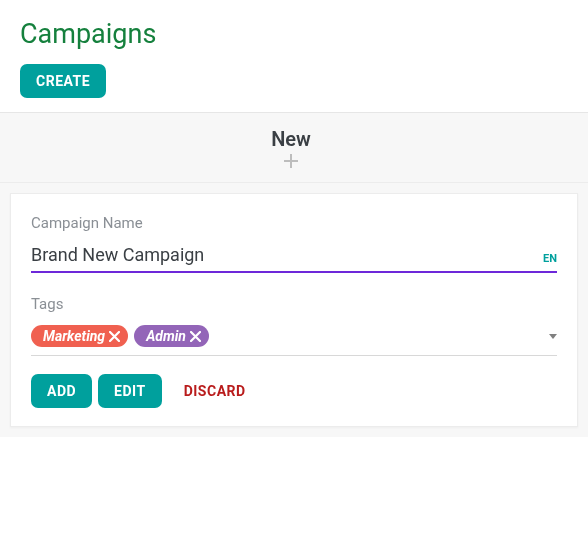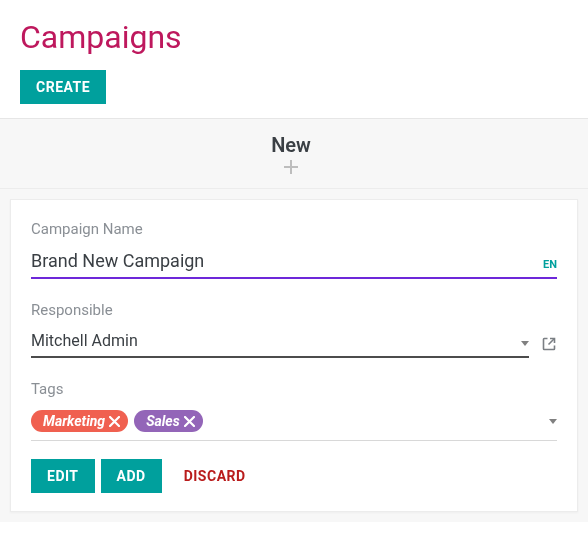--- a/index.html
+++ b/index.html
@@ -5,7 +5,7 @@
   * { box-sizing: border-box; margin: 0; padding: 0; }
   html, body { width: 588px; height: 547px; font-family: -apple-system, BlinkMacSystemFont, "Segoe UI", Roboto, "Helvetica Neue", Arial, sans-serif; background: #fff; color: #374151; }
   .header { padding: 18px 20px 14px 20px; border-bottom: 1px solid #e6e6e6; }
-  .header-title { font-size: 32px; font-weight: 400; color: #be185d; margin-bottom: 14px; }
+  .header-title { font-size: 27px; font-weight: 400; color: #15803d; margin-bottom: 14px; }
   .btn { display: inline-flex; align-items: center; justify-content: center; font-weight: 700; font-size: 14px; letter-spacing: 0.5px; border: none; cursor: pointer; padding: 9px 16px; font-family: inherit; }
   .btn-primary { background: #00a09d; color: #fff; }
   .btn-discard { background: transparent; color: #b91c1c; font-weight: 700; }

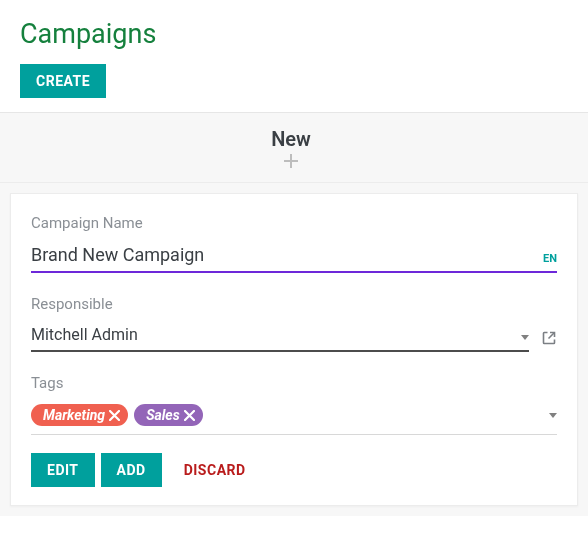--- a/index.html
+++ b/index.html
@@ -7,7 +7,7 @@
   .header { padding: 18px 20px 14px 20px; border-bottom: 1px solid #e6e6e6; }
   .header-title { font-size: 27px; font-weight: 400; color: #15803d; margin-bottom: 14px; }
   .btn { display: inline-flex; align-items: center; justify-content: center; font-weight: 700; font-size: 14px; letter-spacing: 0.5px; border: none; cursor: pointer; padding: 9px 16px; font-family: inherit; }
-  .btn-primary { background: #00a09d; color: #fff; }
+  .btn-primary { background: #00a09d; color: #fff; border-radius: 7px; }
   .btn-discard { background: transparent; color: #b91c1c; font-weight: 700; }
   .stage-row { display: flex; align-items: center; justify-content: space-between; padding: 14px 16px 10px 10px; background: #f7f7f7; border-bottom: 1px solid #ececec; flex-direction: column; }
   .stage-title { font-size: 20px; font-weight: 600; color: #3a3f44; }

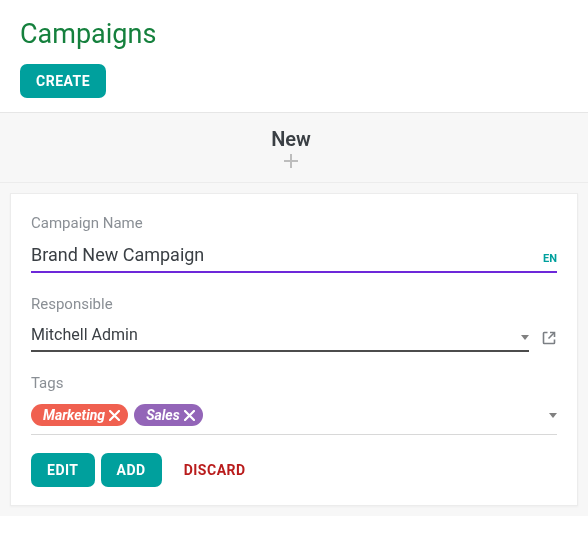--- a/index.html
+++ b/index.html
@@ -62,22 +62,6 @@
       </div>
     </div>
 
-    <div class="field">
-      <label class="field-label">Responsible</label>
-      <div class="resp-outer">
-        <div class="resp-row">
-          <input class="resp-input" type="text" value="Mitchell Admin" style="">
-          <div class="caret"></div>
-        </div>
-        <span class="ext-link">
-          <svg width="16" height="16" viewBox="0 0 16 16" fill="none" stroke="#7b7f84" stroke-width="1.6">
-            <path d="M6.5 2.5H3.2c-.4 0-.7.3-.7.7v9.6c0 .4.3.7.7.7h9.6c.4 0 .7-.3.7-.7V9.5"></path>
-            <path d="M9 2.5h4.5V7"></path>
-            <path d="M13.2 2.8L7.5 8.5"></path>
-          </svg>
-        </span>
-      </div>
-    </div>
 
     <div class="tags-field">
       <label class="field-label">Tags</label>

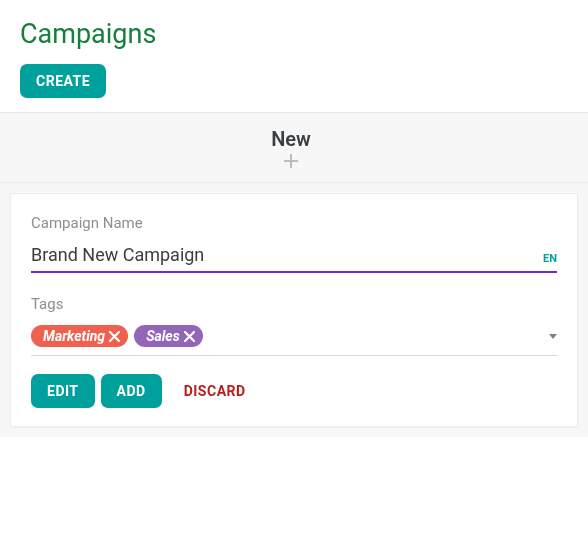--- a/index.html
+++ b/index.html
@@ -75,7 +75,7 @@
           </span>
         </span>
         <span class="tag tag-purple">
-          <span>Sales</span>
+          <span>Admin</span>
           <span class="tag-x">
             <svg width="11" height="11" viewBox="0 0 11 11">
                 <path d="M1 1l9 9M10 1l-9 9" stroke="#fff" stroke-width="2.2" stroke-linecap="round"></path>

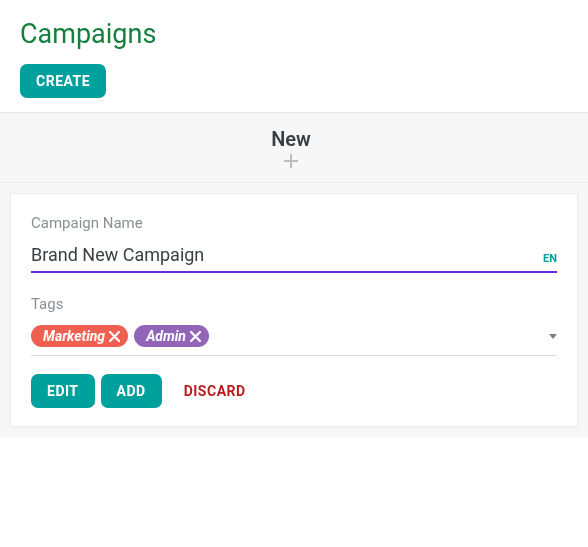--- a/index.html
+++ b/index.html
@@ -88,8 +88,8 @@
     </div>
 
     <div class="actions">
+      <button class="btn btn-primary">ADD</button>
       <button class="btn btn-primary">EDIT</button>
-      <button class="btn btn-primary">ADD</button>
       <button class="btn btn-discard">DISCARD</button>
     </div>
 

